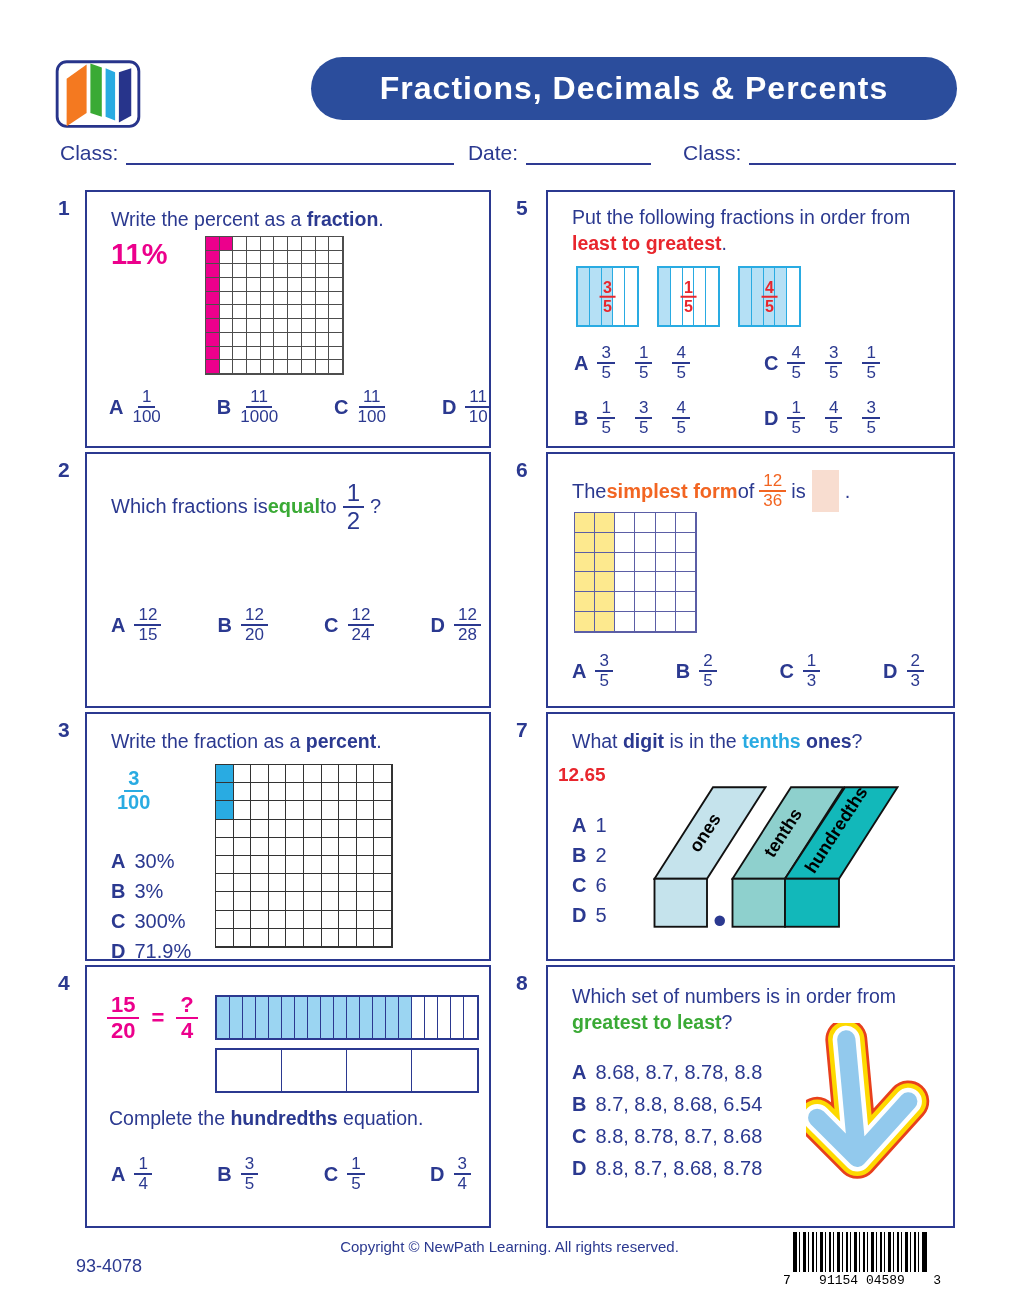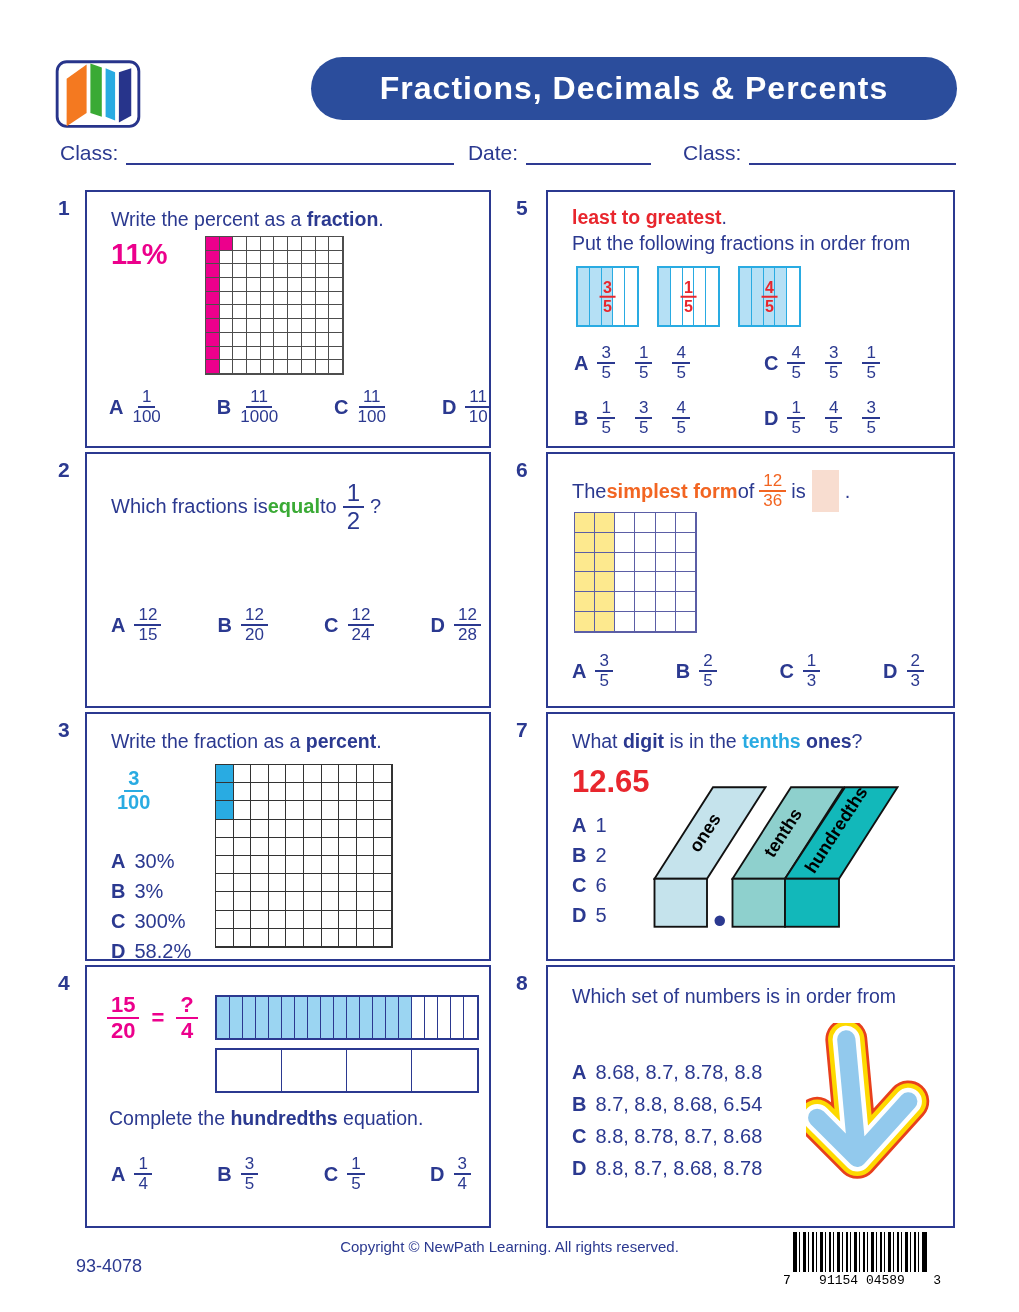--- a/index.html
+++ b/index.html
@@ -504,8 +504,8 @@
   <div class="q-num" style="left:516px;top:196px">5</div>
   <div class="q-box" style="left:546px;top:190px;width:409px;height:258px">
     <div class="prompt" style="left:24px;top:12px">
+      <div>Put the following fractions in order from</div>
       <div><b class="redb">least to greatest</b><span>.</span></div>
-      <div>Put the following fractions in order from</div>
     </div>
     <div class="models" style="left:28px;top:74px">
       <div class="model">

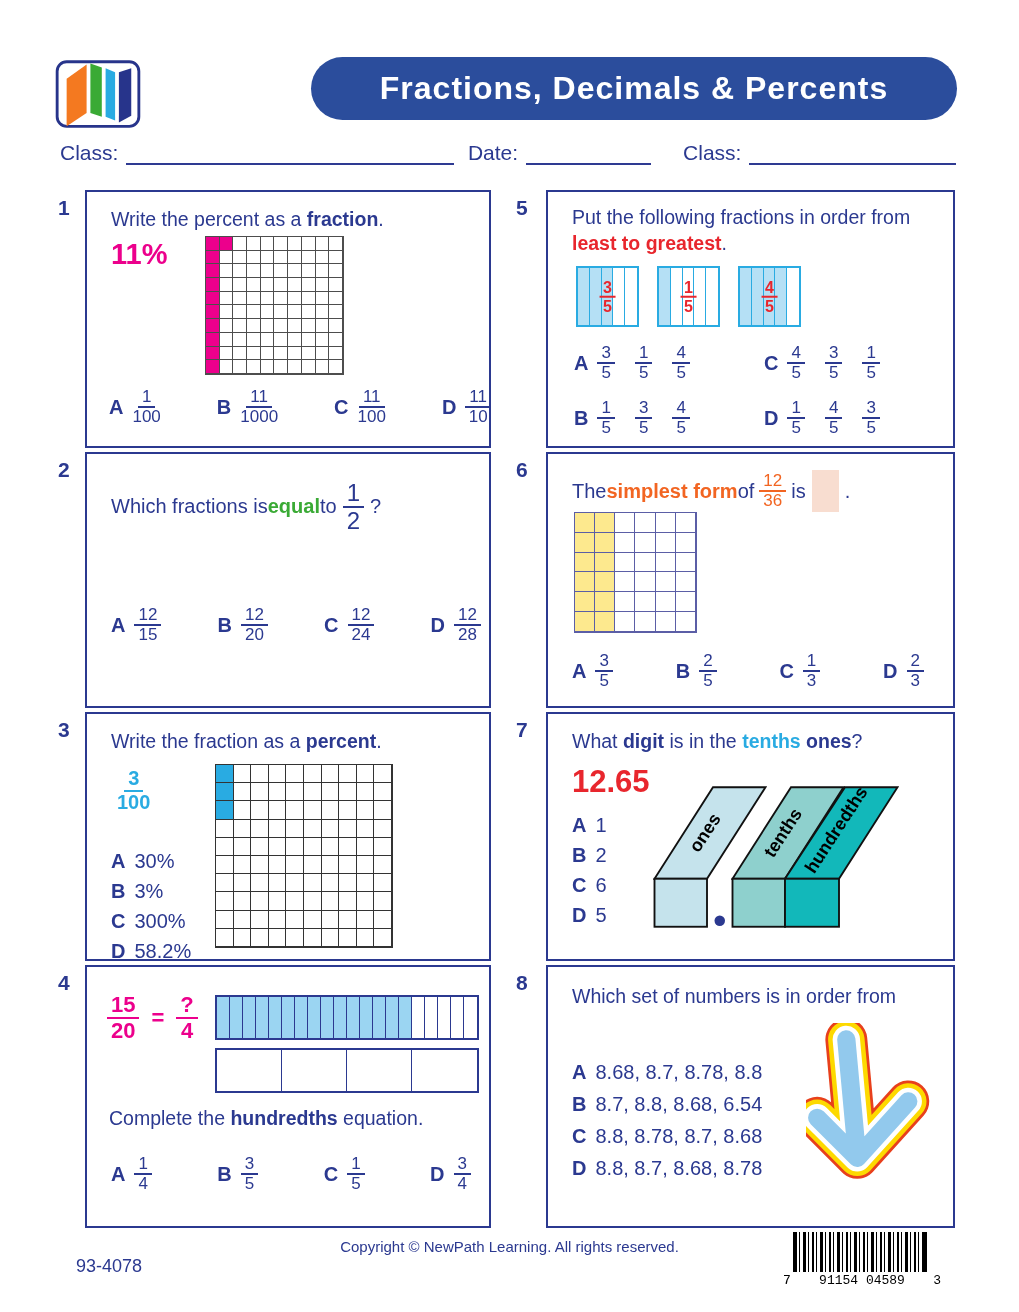--- a/index.html
+++ b/index.html
@@ -701,7 +701,7 @@
     <div class="prompt" style="left:24px;top:14px">
       <span>What </span><b>digit</b><span> is in the </span><b class="cyan">tenths</b><span> </span><b>ones</b><span>?</span>
     </div>
-    <div class="bigval red" style="left:24px;top:50px;font-size:31px">12.65</div>
+    <div class="bigval red" style="left:10px;top:50px;font-size:19px">12.65</div>
     <div class="opts-col" style="left:24px;top:100px">
       <span class="opt">
           <b>A</b>

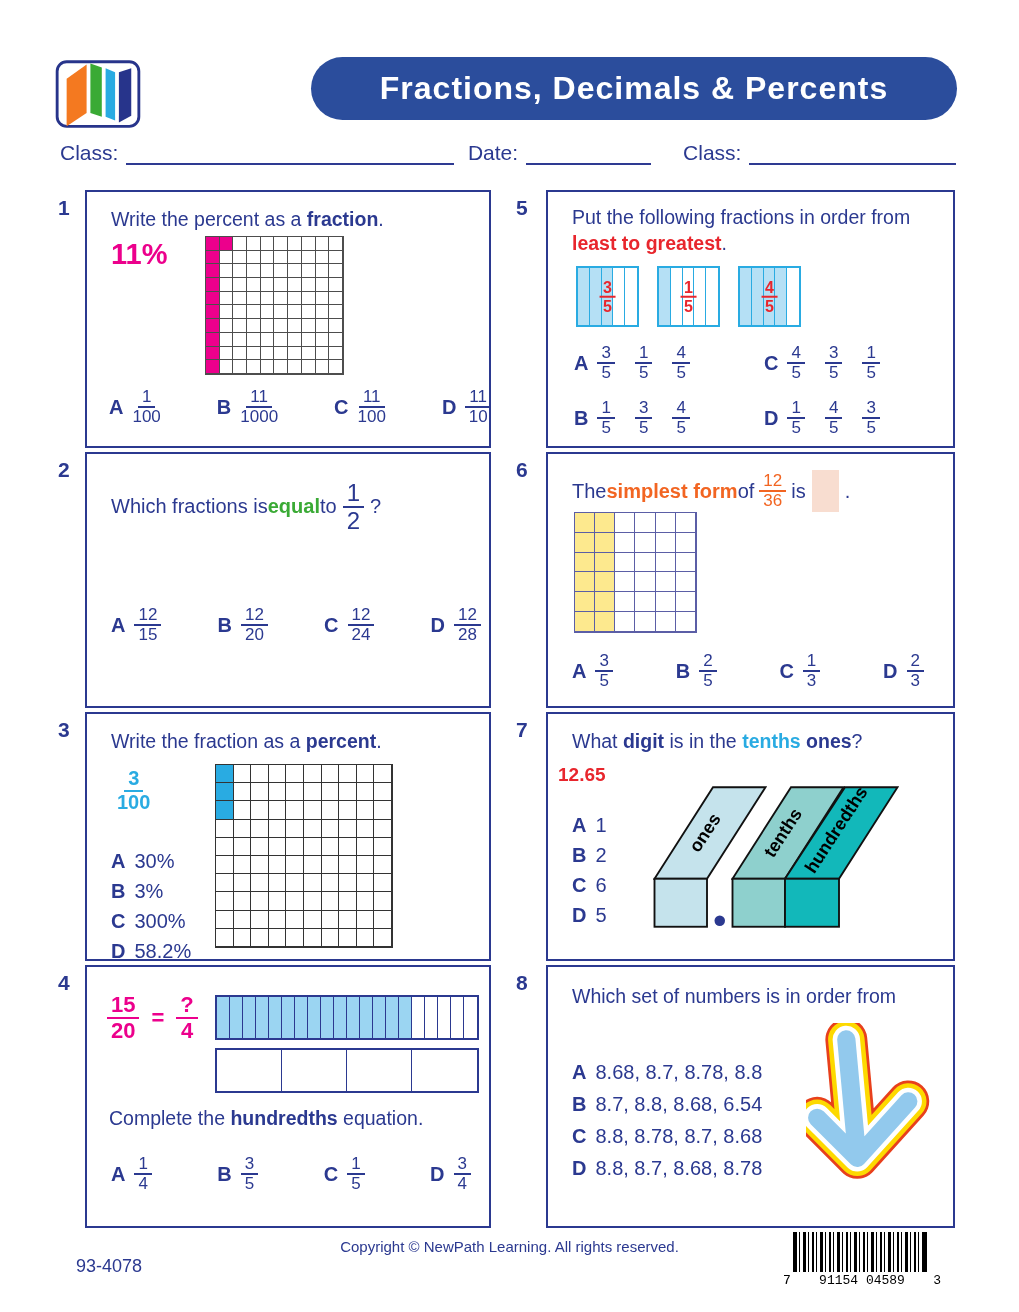--- a/index.html
+++ b/index.html
@@ -420,7 +420,7 @@
         </span>
       <span class="opt">
           <b>D</b>
-          <span>58.2%</span>
+          <span>71.9%</span>
         </span>
     </div>
   </div>

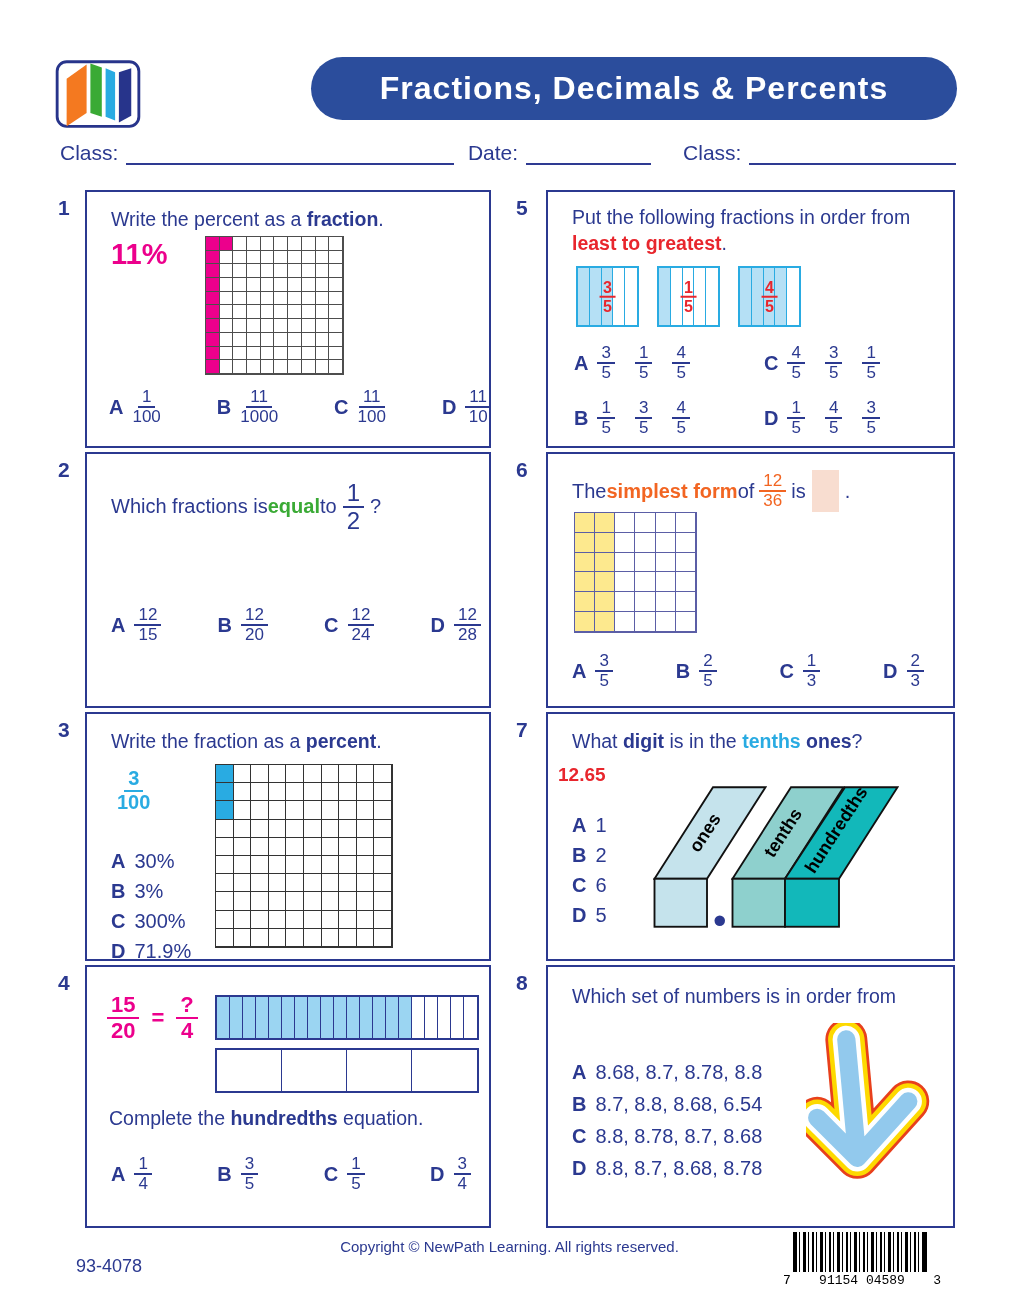--- a/index.html
+++ b/index.html
@@ -738,6 +738,7 @@
   <div class="q-box" style="left:546px;top:965px;width:409px;height:263px">
     <div class="prompt" style="left:24px;top:16px">
       <div>Which set of numbers is in order from</div>
+      <div><b class="green">greatest to least</b><span>?</span></div>
     </div>
     <div class="opts-col" style="left:24px;top:94px;gap:9px">
       <span class="opt">

